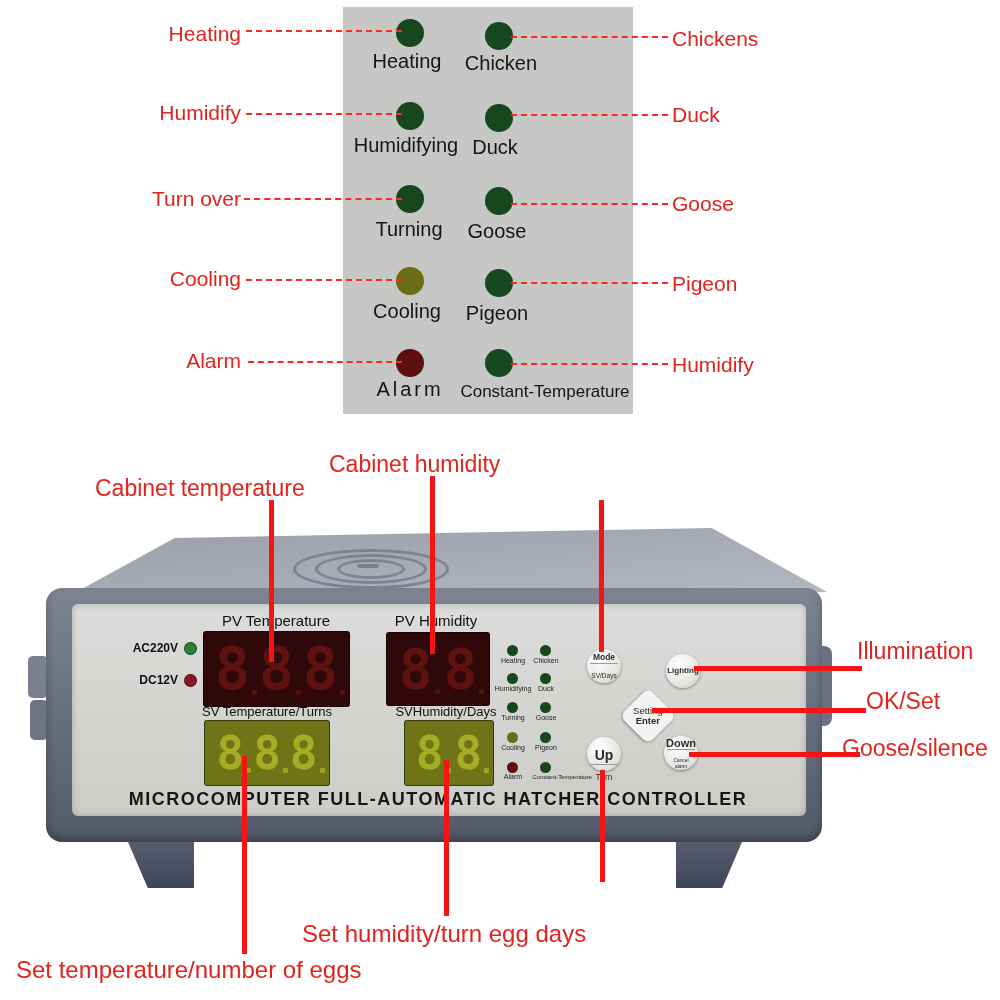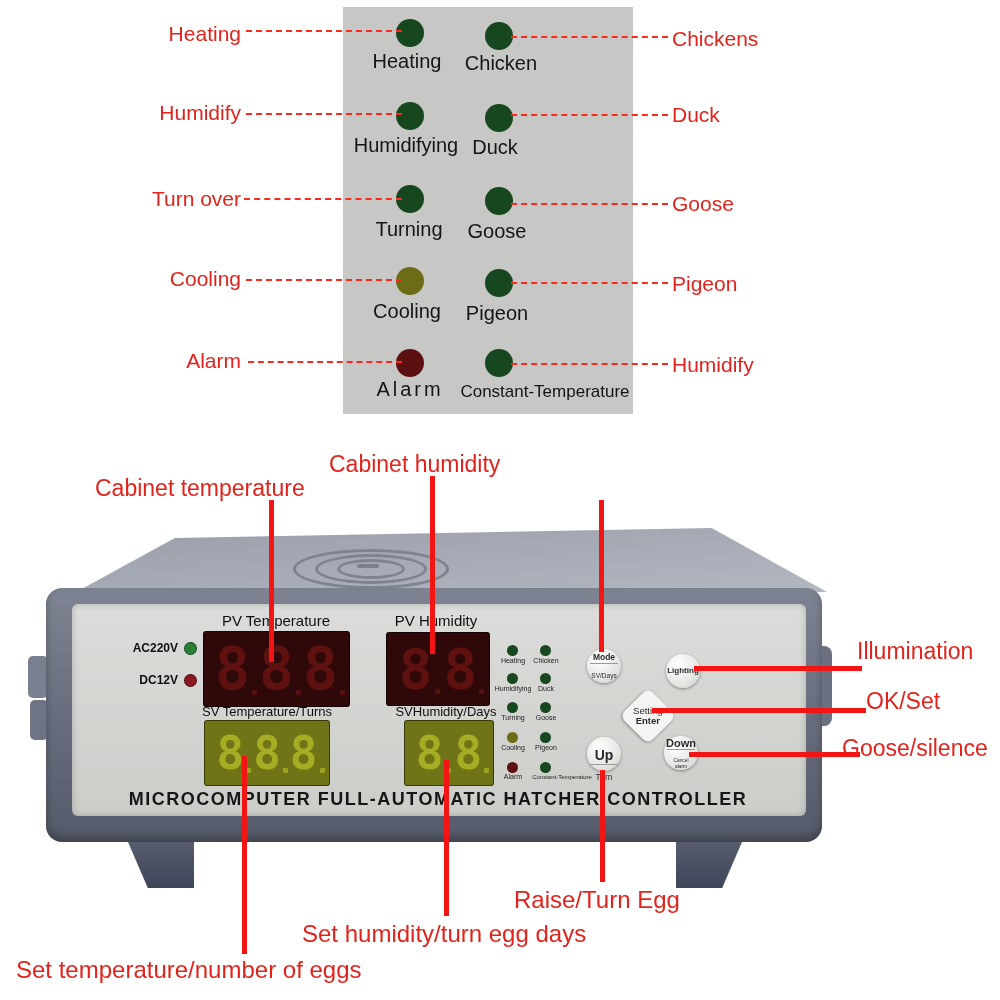--- a/index.html
+++ b/index.html
@@ -300,7 +300,6 @@
   <div class="rline lh-ok"></div>
   <div class="rline lh-ds"></div>
 
-  <div class="rl rl-bold rt-label">Raise/Turn Egg</div>
   <div class="rl rl-bold sh-label">Set humidity/turn egg days</div>
   <div class="rl rl-bold st-label">Set temperature/number of eggs</div>
   <div class="rline lv-rt"></div>

